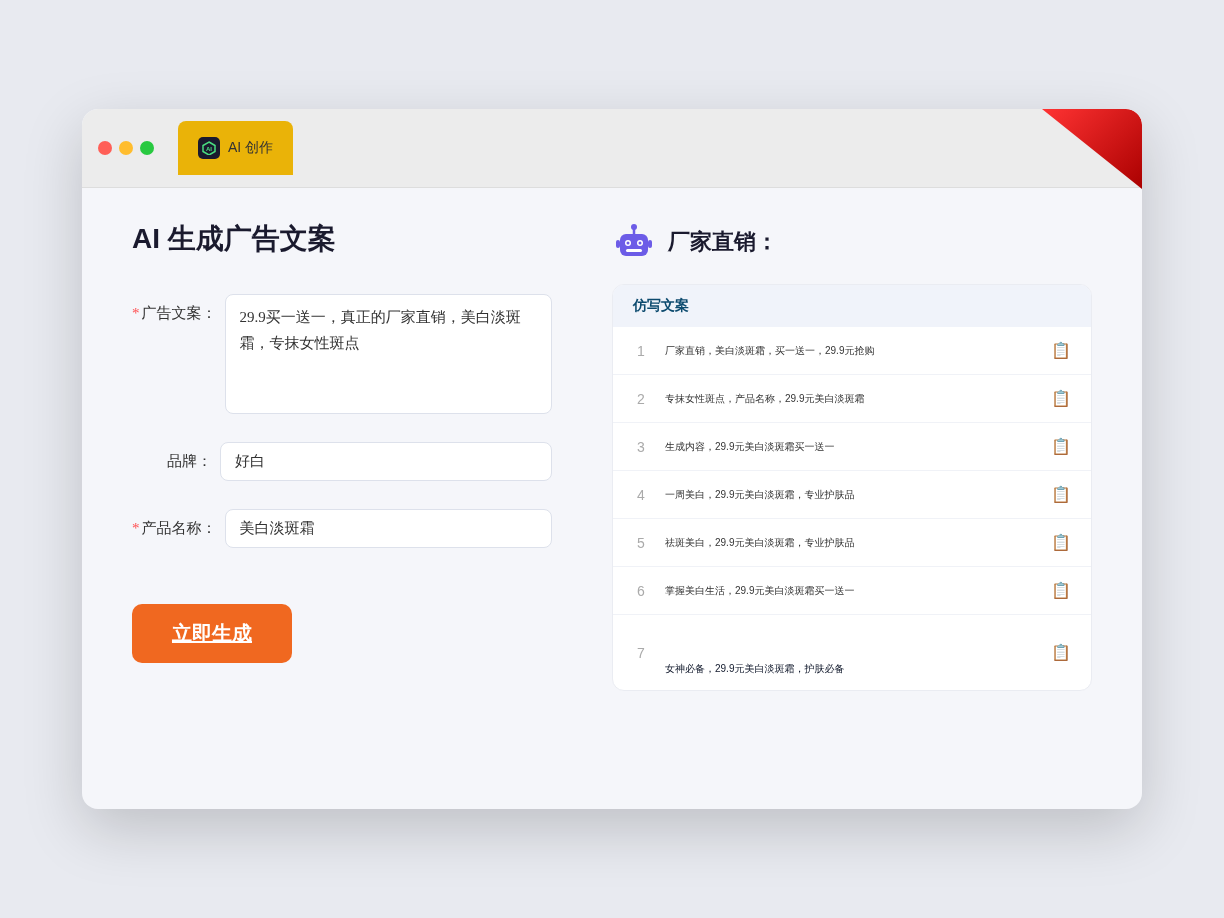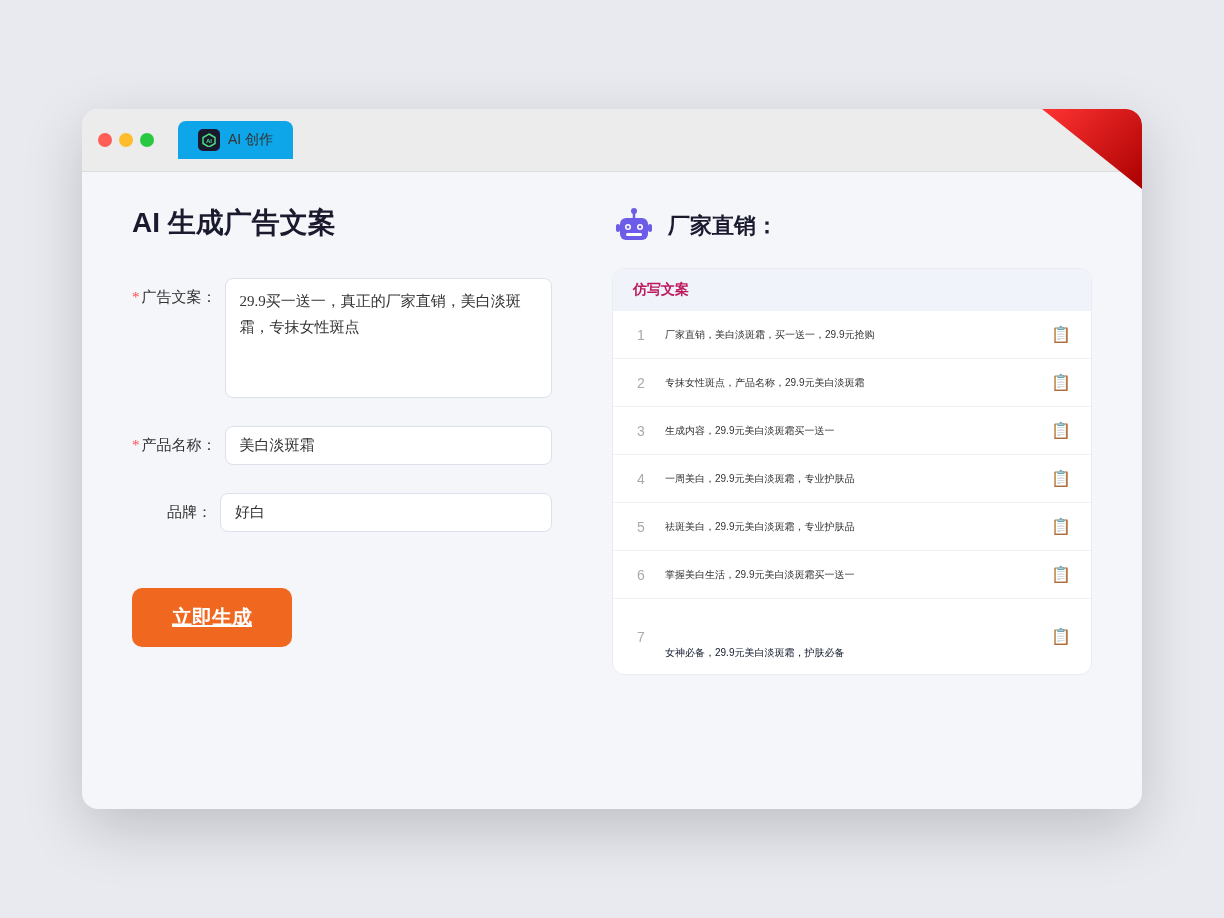--- a/index.html
+++ b/index.html
@@ -50,9 +50,9 @@
     .tl-green { background: #28c940; }
 
     .tab {
-      background: #0ea5e9;
+      background: #eab308;
       border-radius: 8px 8px 0 0;
-      padding: 8px 20px;
+      padding: 16px 20px;
       display: flex;
       align-items: center;
       gap: 8px;

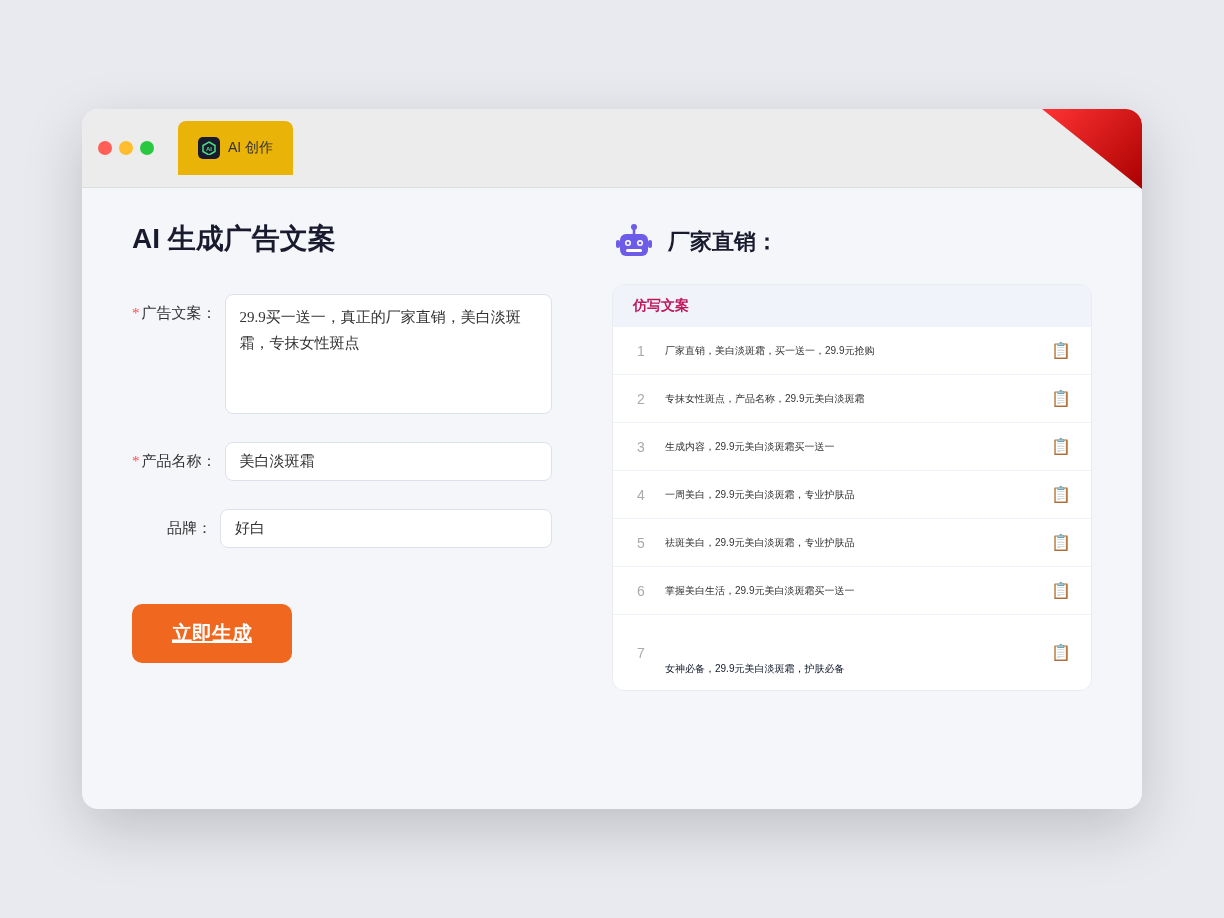--- a/index.html
+++ b/index.html
@@ -191,7 +191,7 @@
       padding: 12px 20px;
       font-weight: 600;
       font-size: 14px;
-      color: #be185d;
+      color: #0c4a6e;
     }
 
     .table-row {

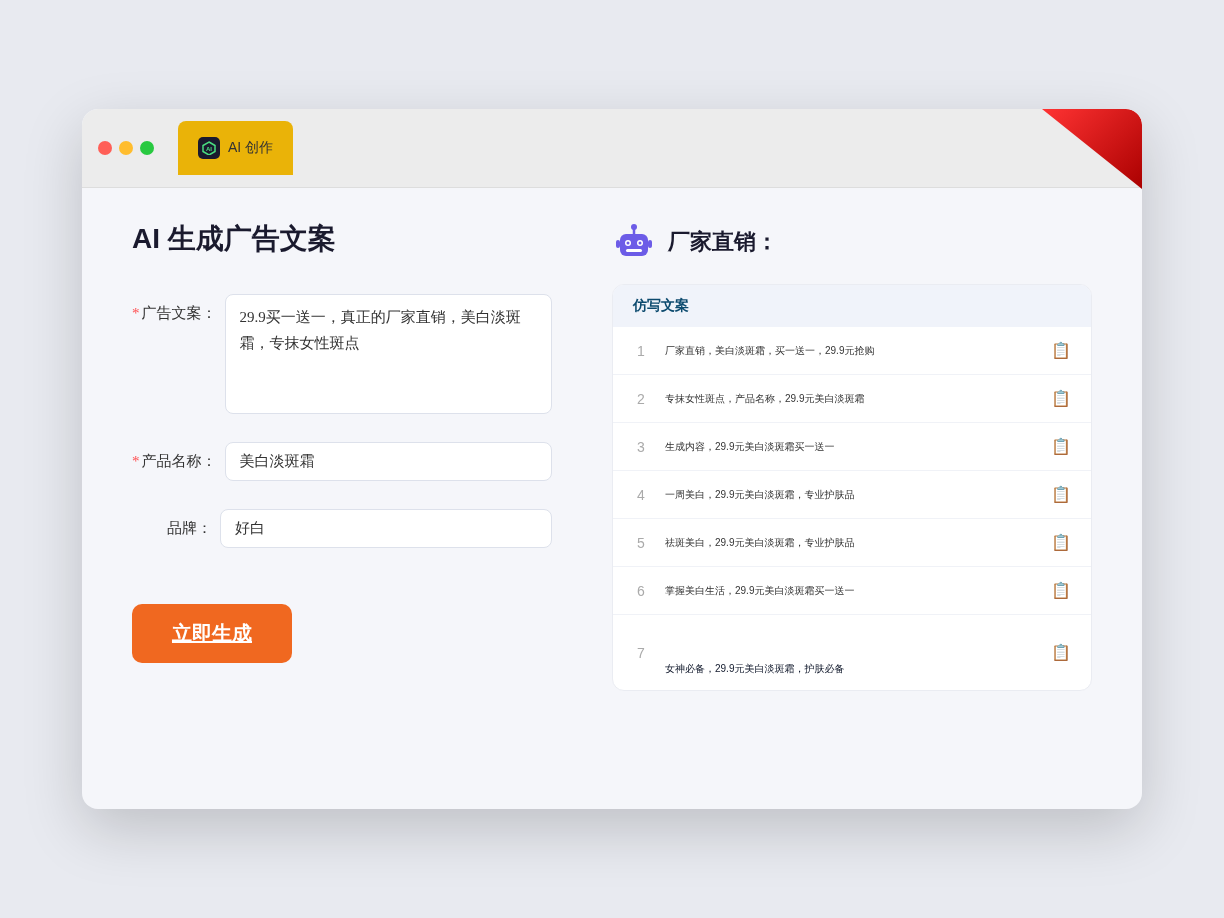--- a/index.html
+++ b/index.html
@@ -271,16 +271,16 @@
 
       
       <div class="form-group">
+        <label class="form-label" style="padding-top:10px;">品牌：</label>
+        <input type="text" class="form-input" value="好白" style="">
+      </div>
+
+      
+      <div class="form-group">
         <label class="form-label">
           <span class="required-star">*</span>产品名称：
         </label>
         <input type="text" class="form-input" value="美白淡斑霜" style="">
-      </div>
-
-      
-      <div class="form-group">
-        <label class="form-label" style="padding-top:10px;">品牌：</label>
-        <input type="text" class="form-input" value="好白" style="">
       </div>
 
       <button class="generate-btn">立即生成</button>

